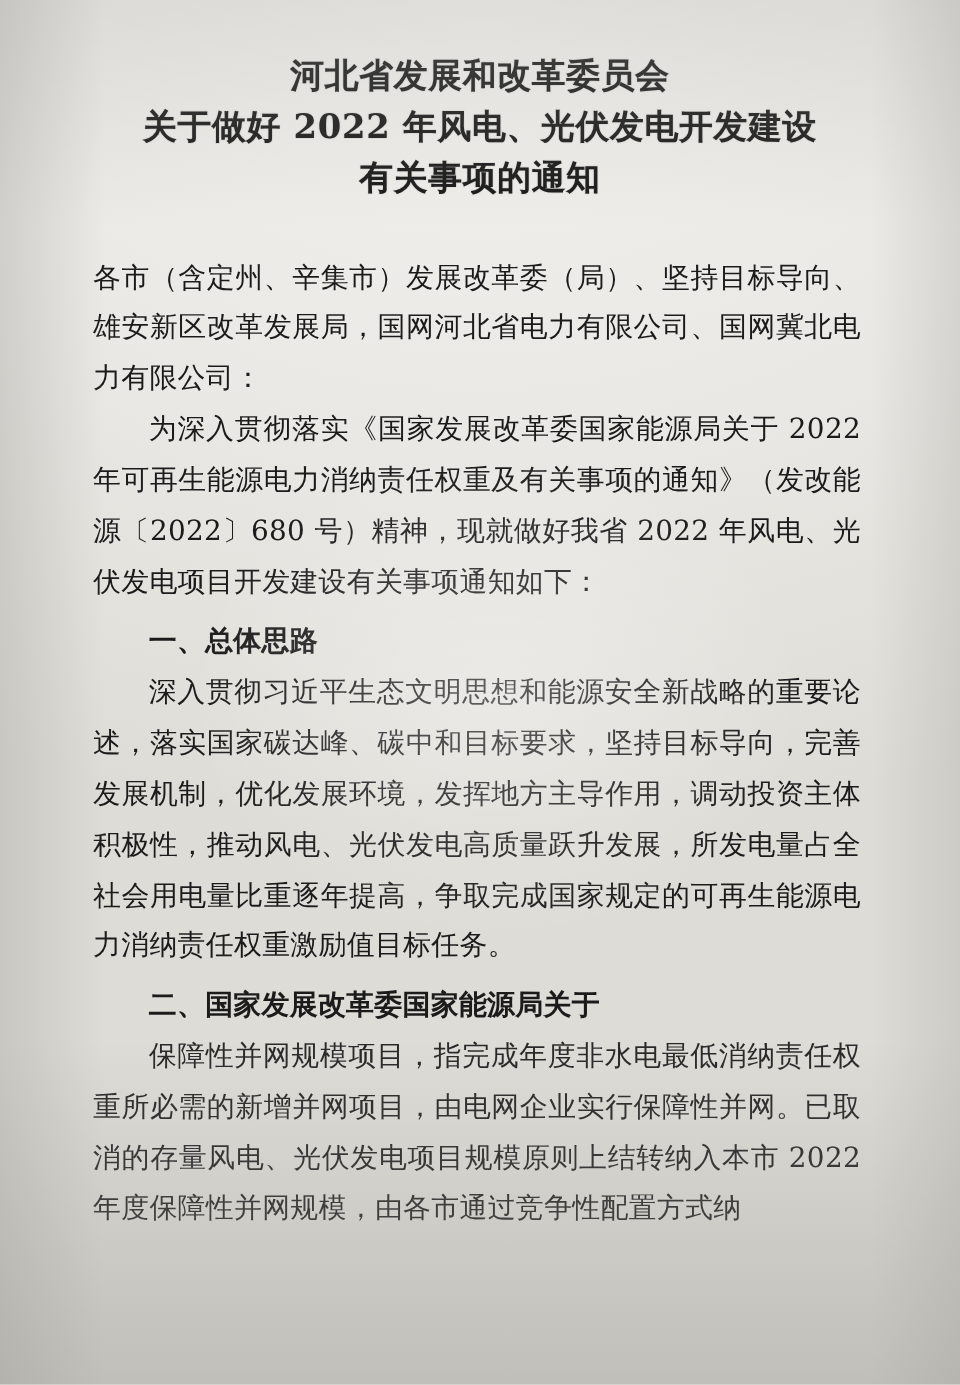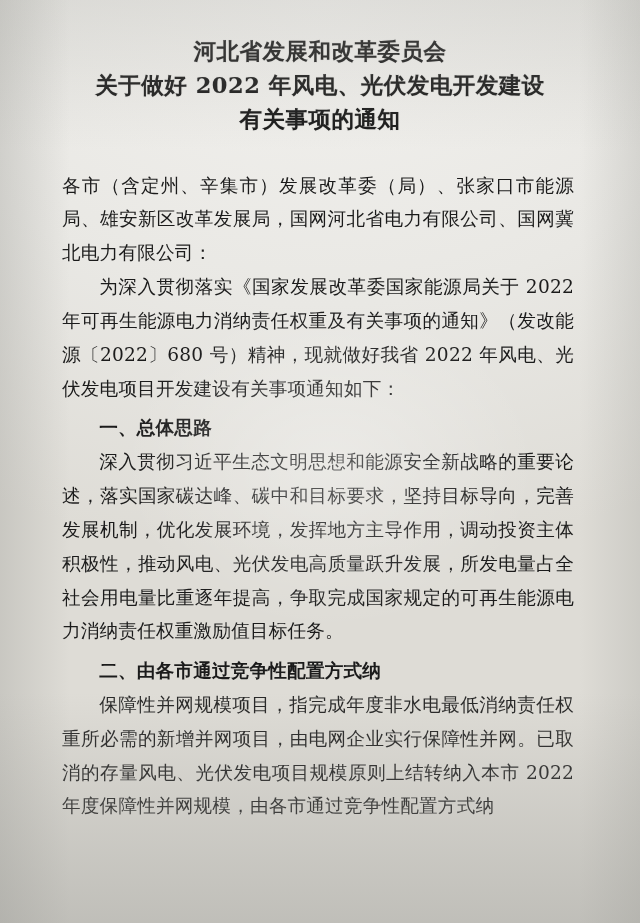--- a/index.html
+++ b/index.html
@@ -116,7 +116,7 @@
     </div>
 
     <div class="body-text">
-      <p class="para first-block">各市（含定州、辛集市）发展改革委（局）、张家口市能源局、雄安新区改革发展局，国网河北省电力有限公司、国网冀北电力有限公司：</p>
+      <p class="para first-block">各市（含定州、辛集市）发展改革委（局）、坚持目标导向、雄安新区改革发展局，国网河北省电力有限公司、国网冀北电力有限公司：</p>
       <p class="para indent">为深入贯彻落实《国家发展改革委国家能源局关于 2022 年可再生能源电力消纳责任权重及有关事项的通知》（发改能源〔2022〕680 号）精神，现就做好我省 2022 年风电、光伏发电项目开发建设有关事项通知如下：</p>
       <p class="para heading heading-gap">一、总体思路</p>
       <p class="para indent">深入贯彻习近平生态文明思想和能源安全新战略的重要论述，落实国家碳达峰、碳中和目标要求，坚持目标导向，完善发展机制，优化发展环境，发挥地方主导作用，调动投资主体积极性，推动风电、光伏发电高质量跃升发展，所发电量占全社会用电量比重逐年提高，争取完成国家规定的可再生能源电力消纳责任权重激励值目标任务。</p>

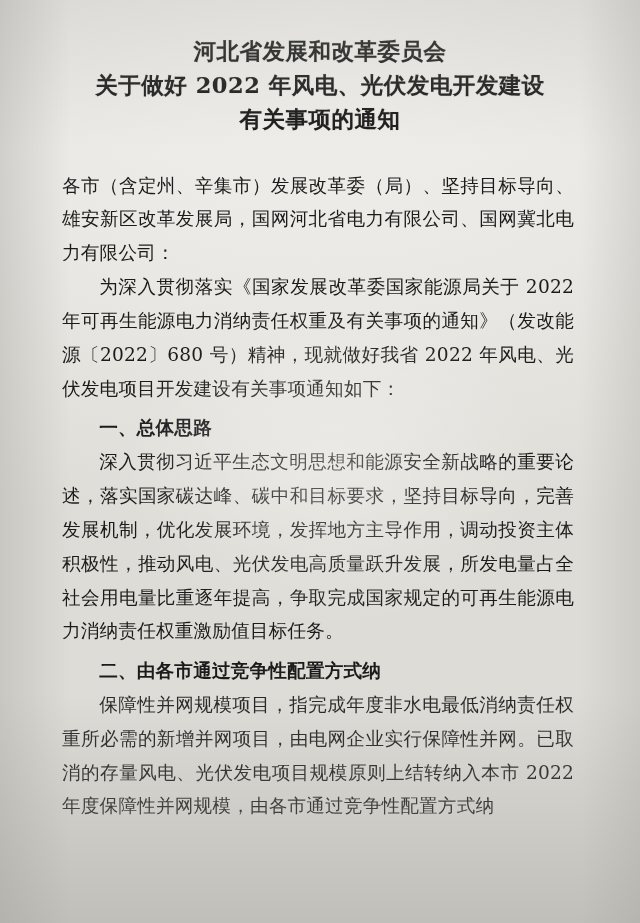--- a/index.html
+++ b/index.html
@@ -120,7 +120,7 @@
       <p class="para indent">为深入贯彻落实《国家发展改革委国家能源局关于 2022 年可再生能源电力消纳责任权重及有关事项的通知》（发改能源〔2022〕680 号）精神，现就做好我省 2022 年风电、光伏发电项目开发建设有关事项通知如下：</p>
       <p class="para heading heading-gap">一、总体思路</p>
       <p class="para indent">深入贯彻习近平生态文明思想和能源安全新战略的重要论述，落实国家碳达峰、碳中和目标要求，坚持目标导向，完善发展机制，优化发展环境，发挥地方主导作用，调动投资主体积极性，推动风电、光伏发电高质量跃升发展，所发电量占全社会用电量比重逐年提高，争取完成国家规定的可再生能源电力消纳责任权重激励值目标任务。</p>
-      <p class="para heading heading-gap">二、由各市通过竞争性配置方式纳</p>
+      <p class="para heading heading-gap">二、国家发展改革委国家能源局关于</p>
       <p class="para indent fade-last">保障性并网规模项目，指完成年度非水电最低消纳责任权重所必需的新增并网项目，由电网企业实行保障性并网。已取消的存量风电、光伏发电项目规模原则上结转纳入本市 2022 年度保障性并网规模，由各市通过竞争性配置方式纳</p>
     </div>
 

